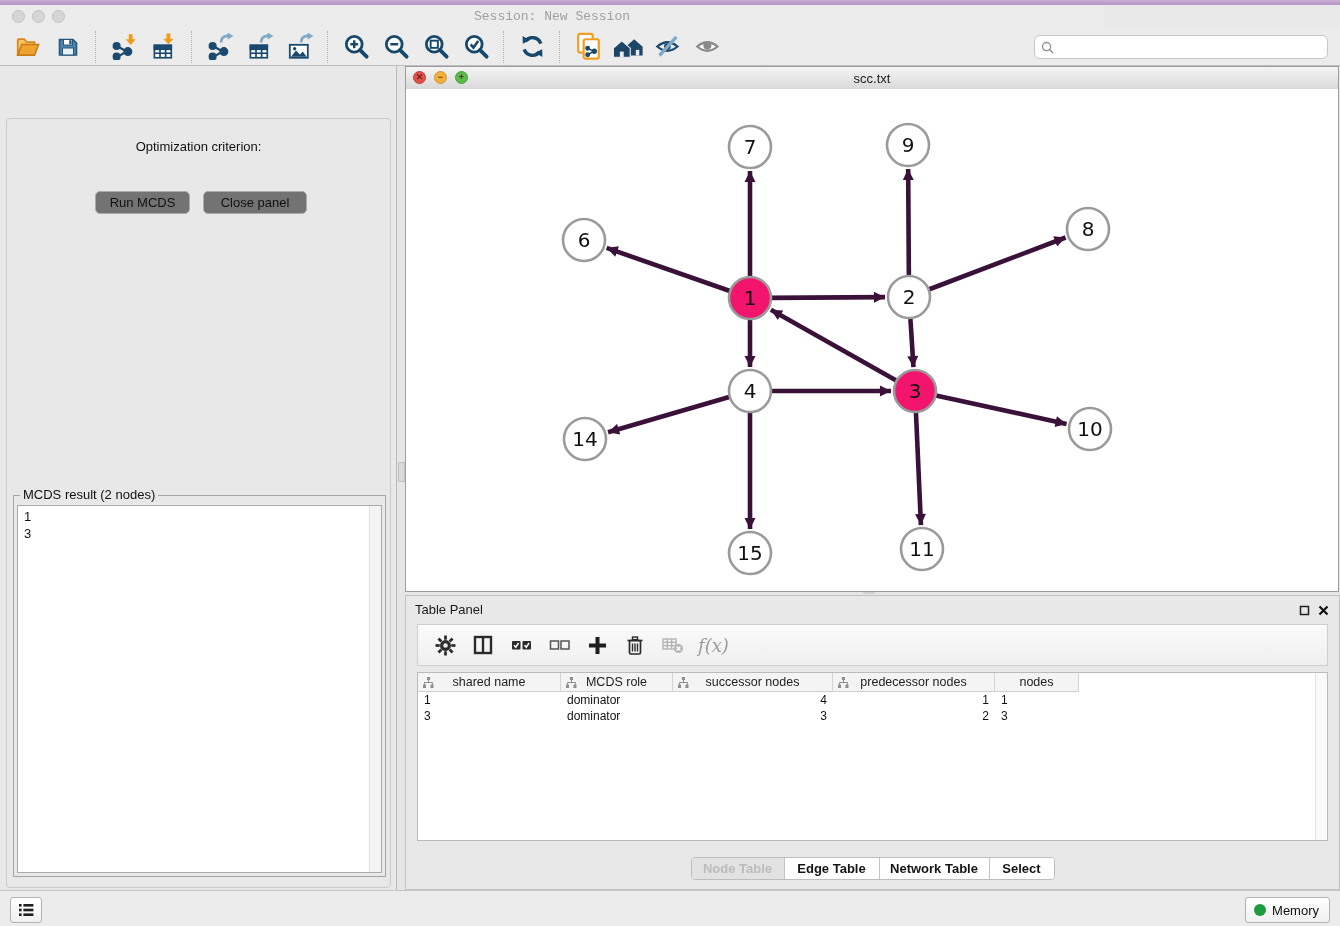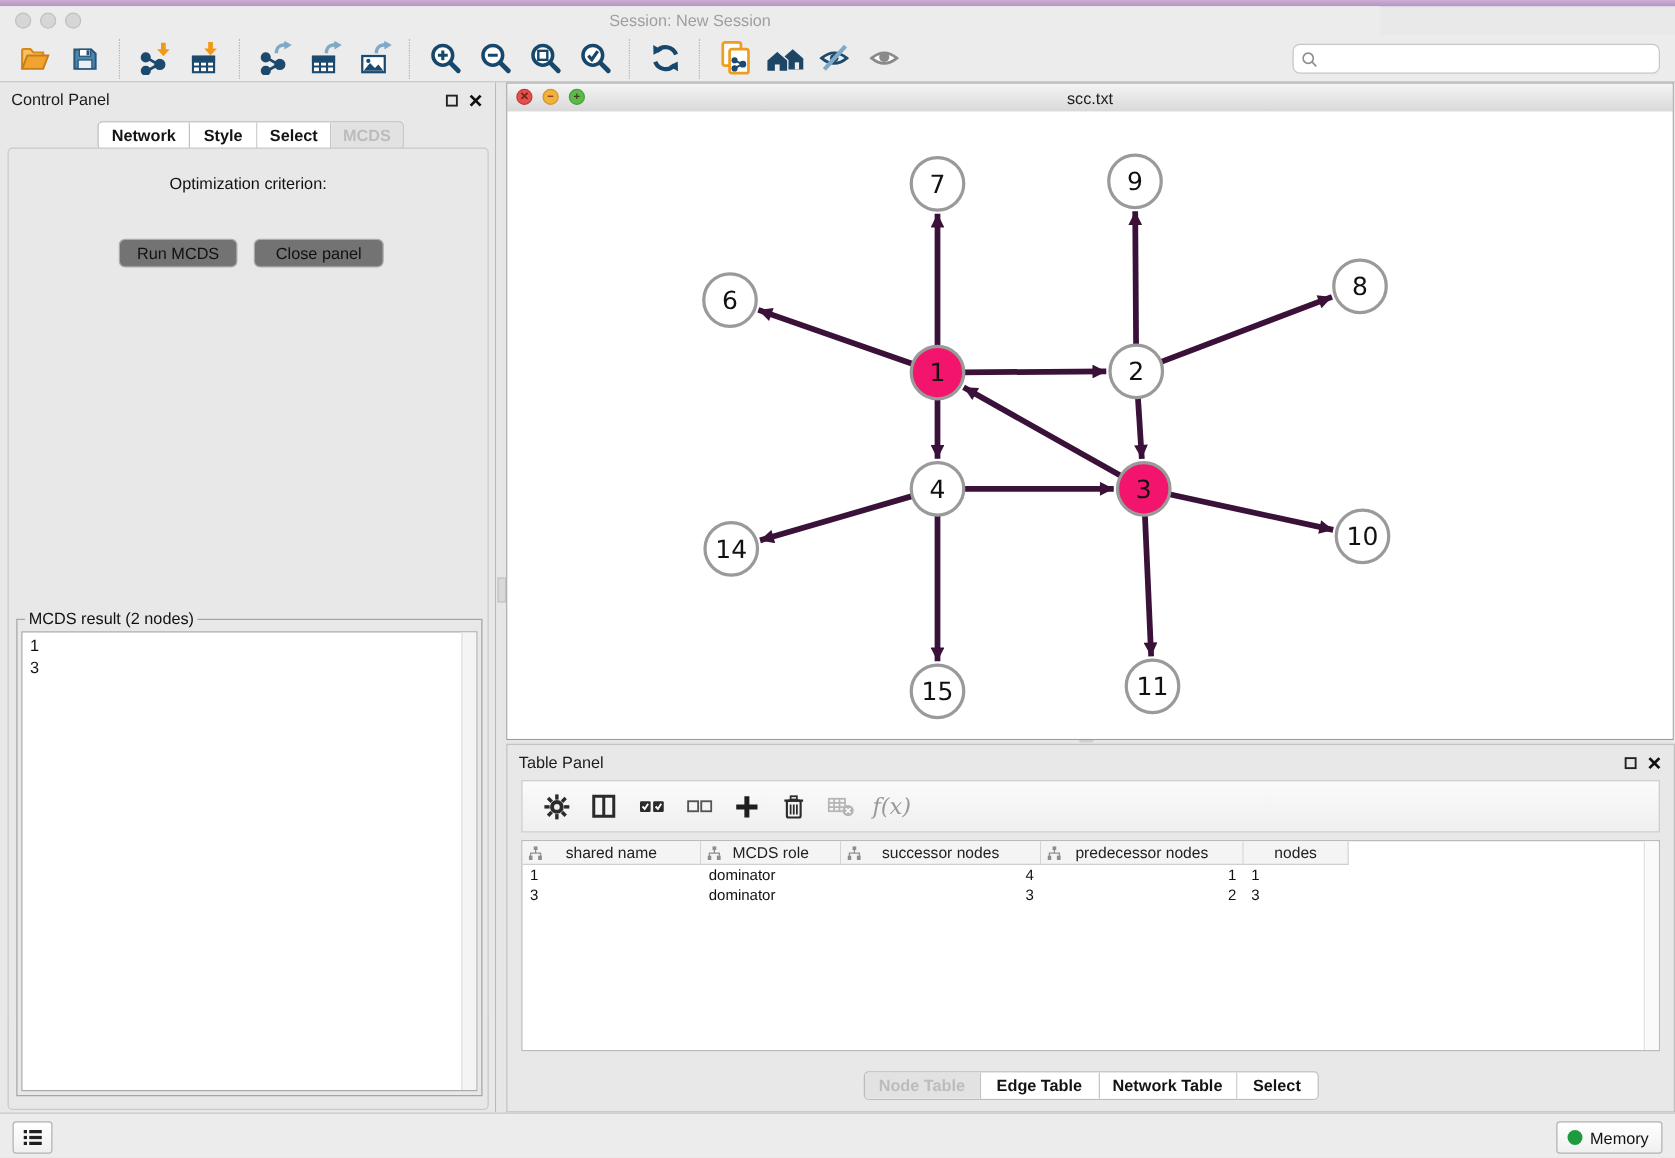--- a/index.html
+++ b/index.html
@@ -13,7 +13,7 @@
   #purple-strip{position:absolute;left:0;top:0;width:1340px;height:5px;
     background:linear-gradient(#cbadd6,#b494c3);}
   #titlebar{position:absolute;left:0;top:5px;width:1104px;height:23px;
-    background:#ececec;border-bottom:1px solid #dcdcdc;}
+    background:#ececec;border-bottom:1px solid #dcdcdc;font-family:Liberation Mono, monospace;}
   .tl-dot{position:absolute;top:5px;width:13px;height:13px;border-radius:50%;
     background:#d7d6d6;border:1px solid #c2c1c1;box-sizing:border-box;}
   #window-title{position:absolute;left:0;right:0;top:4px;text-align:center;

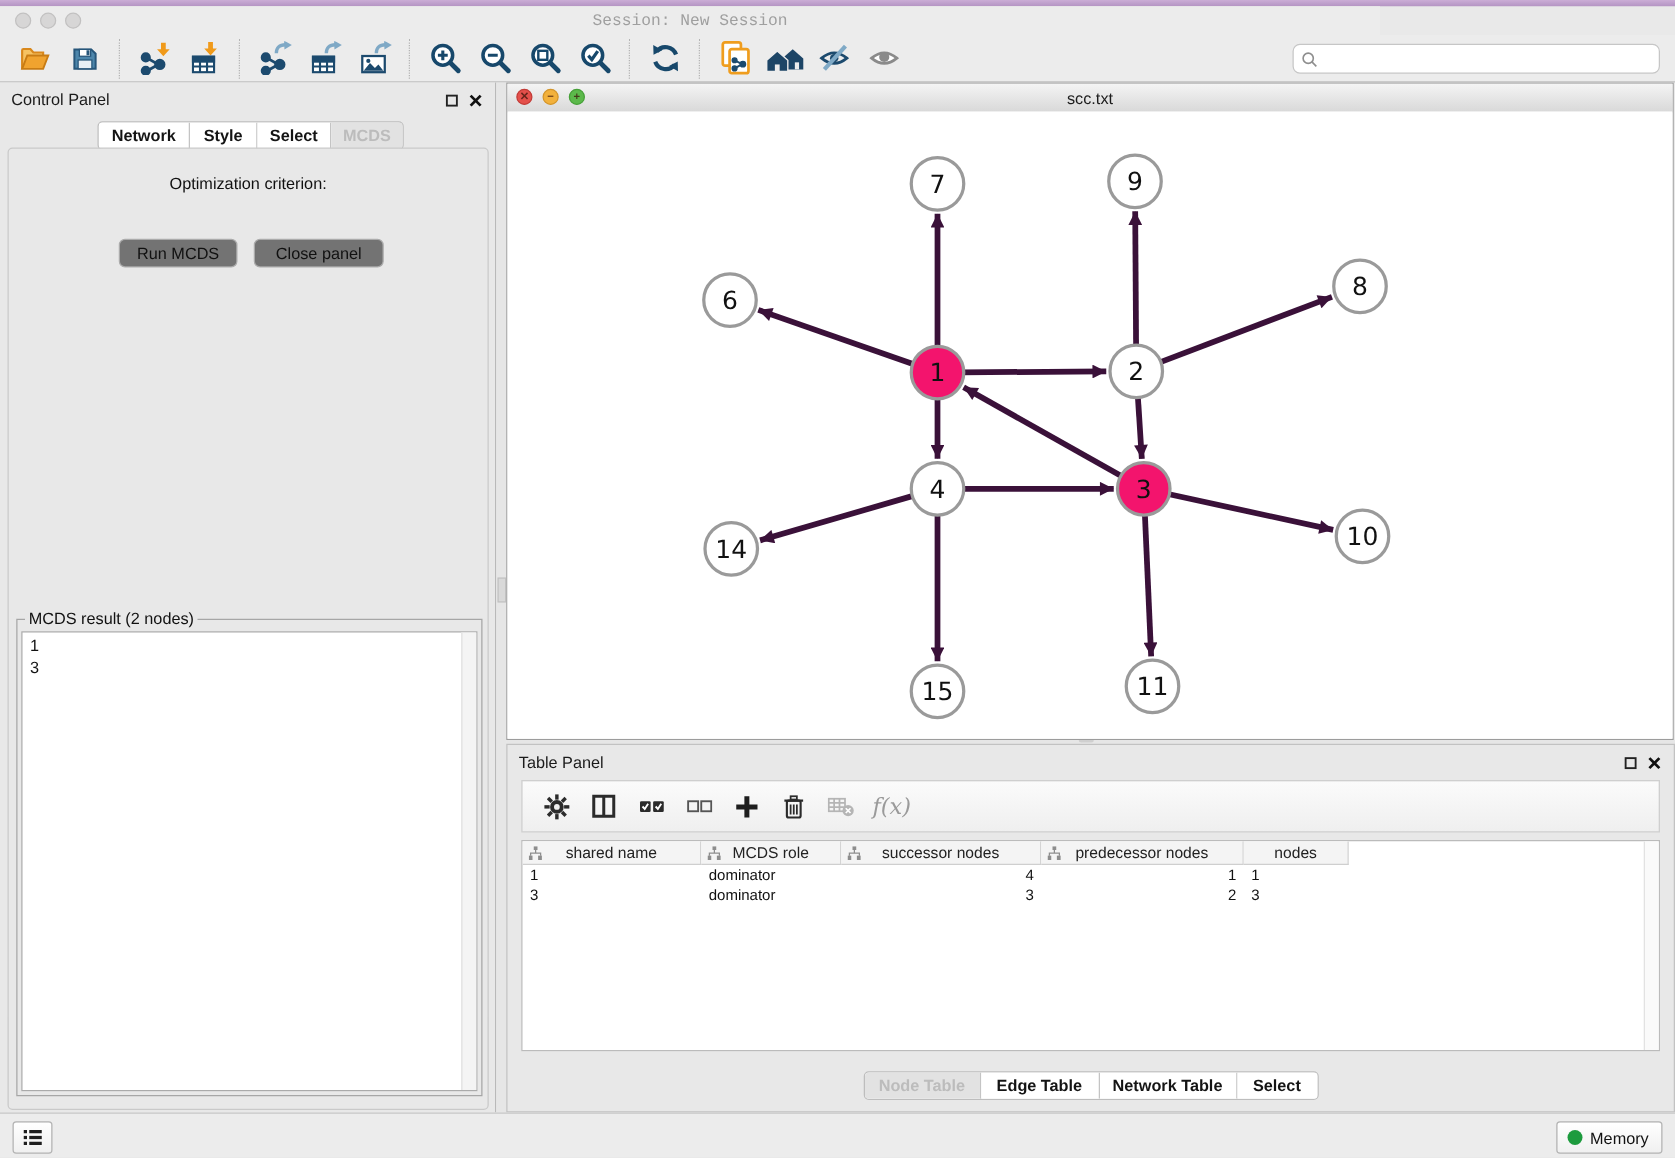--- a/index.html
+++ b/index.html
@@ -315,19 +315,6 @@
 </div>
 
 <div id="control-panel">
-  <div class="panel-head">
-    <span class="panel-title">Control Panel</span>
-    <span class="ph-btn" style="right:28px">
-      <svg width="11" height="11" viewBox="0 0 11 11">
-        <rect x="1.5" y="1.5" width="8" height="8" fill="none" stroke="#222" stroke-width="1.5"></rect>
-      </svg>
-    </span>
-    <span class="ph-btn" style="right:9px">
-      <svg width="11" height="11" viewBox="0 0 11 11">
-        <path d="M1.5 1.5 L9.5 9.5 M9.5 1.5 L1.5 9.5" stroke="#111" stroke-width="2.2"></path>
-      </svg>
-    </span>
-  </div>
 
   <div id="cp-tabs" class="seg-tabs">
     <div class="seg">Network</div>

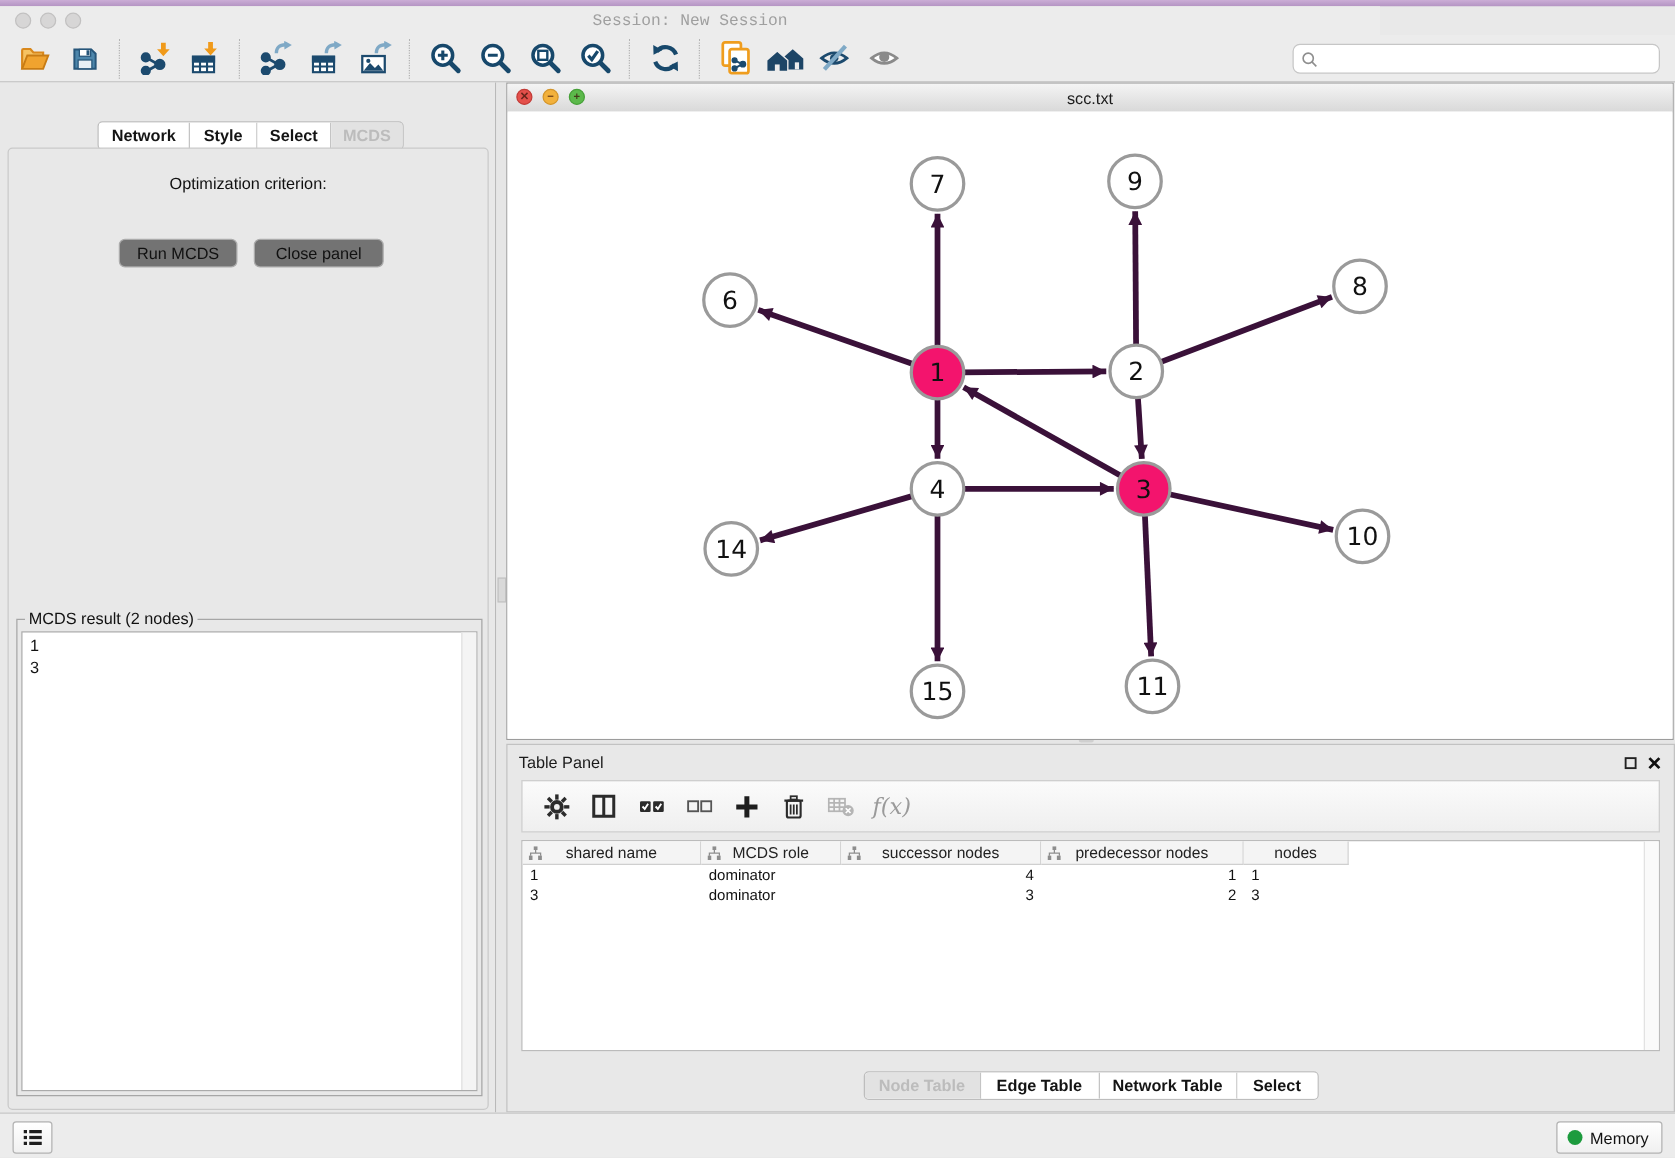--- a/index.html
+++ b/index.html
@@ -316,12 +316,6 @@
 
 <div id="control-panel">
 
-  <div id="cp-tabs" class="seg-tabs">
-    <div class="seg">Network</div>
-    <div class="seg">Style</div>
-    <div class="seg">Select</div>
-    <div class="seg dim">MCDS</div>
-  </div>
 
   <div id="cp-content">
     <div id="opt-label">Optimization criterion:</div>

